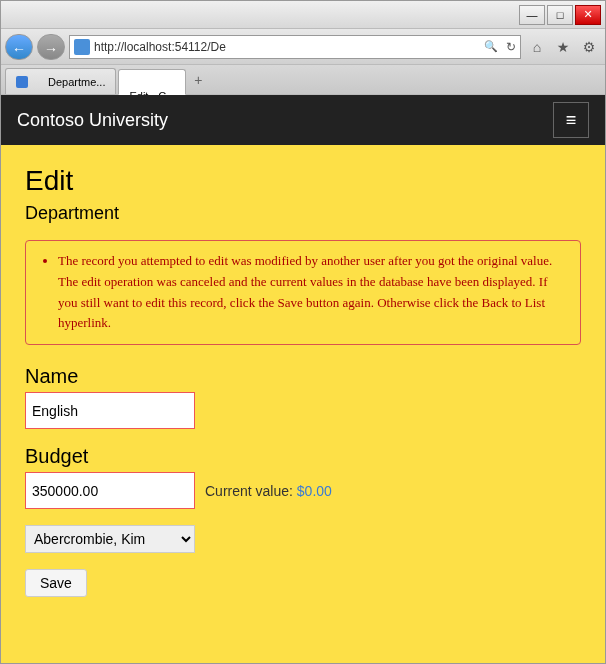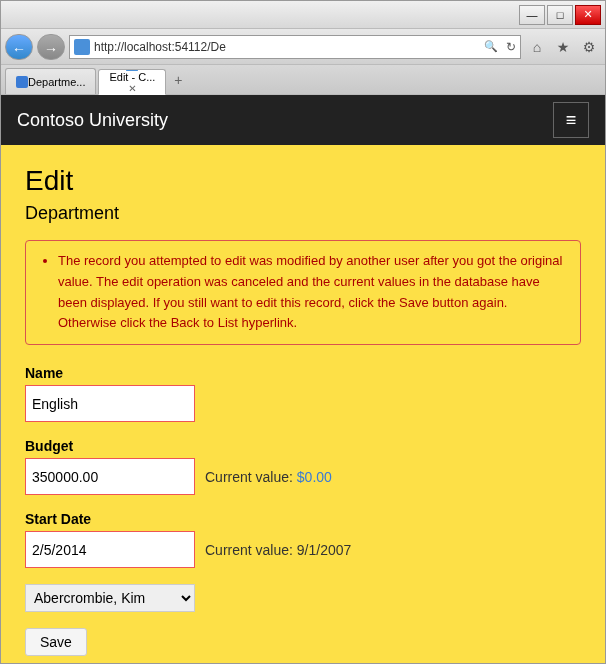--- a/index.html
+++ b/index.html
@@ -78,7 +78,7 @@
       border-bottom: none;
       background: linear-gradient(to bottom, #e8e8e8, #d8d8d8);
       font-size: 11px;
-      display: flex; align-items: center; gap: 0;
+      display: flex; align-items: center; gap: 20px;
       cursor: pointer;
       border-radius: 3px 3px 0 0;
     }

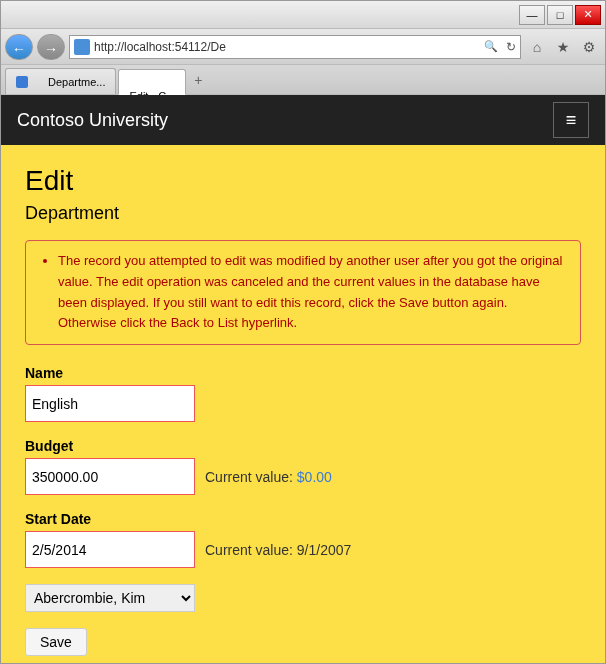--- a/index.html
+++ b/index.html
@@ -130,7 +130,7 @@
       margin-bottom: 20px;
       color: #a00;
     }
-    .alert-box ul { padding-left: 18px; }
+    .alert-box ul { padding-left: 18px; font-family: Liberation Serif, serif; }
     .alert-box li { font-size: 13px; line-height: 1.6; }
 
     .form-group { margin-bottom: 16px; }

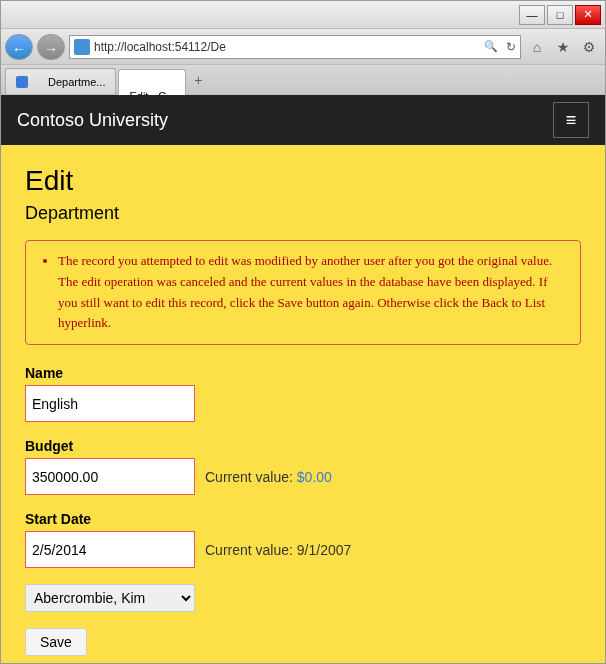--- a/index.html
+++ b/index.html
@@ -134,7 +134,7 @@
     .alert-box li { font-size: 13px; line-height: 1.6; }
 
     .form-group { margin-bottom: 16px; }
-    .form-label { font-weight: bold; font-size: 14px; display: block; margin-bottom: 4px; }
+    .form-label { font-weight: normal; font-size: 20px; display: block; margin-bottom: 4px; }
     .form-input {
       border: 1px solid #e55;
       height: 37px;

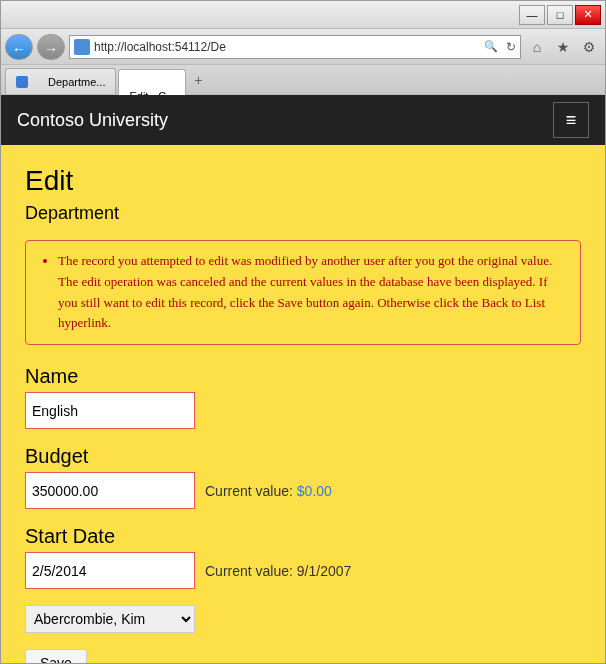--- a/index.html
+++ b/index.html
@@ -233,15 +233,6 @@
       </div>
     </div>
 
-    <div class="form-group">
-      <label class="form-label">Start Date</label>
-      <div class="form-row">
-        <input class="form-input" type="text" value="2/5/2014" style="">
-        <span class="current-value">
-          <span>Current value: </span><span>9/1/2007</span>
-        </span>
-      </div>
-    </div>
 
     <div class="form-group">
       <select class="form-select">

